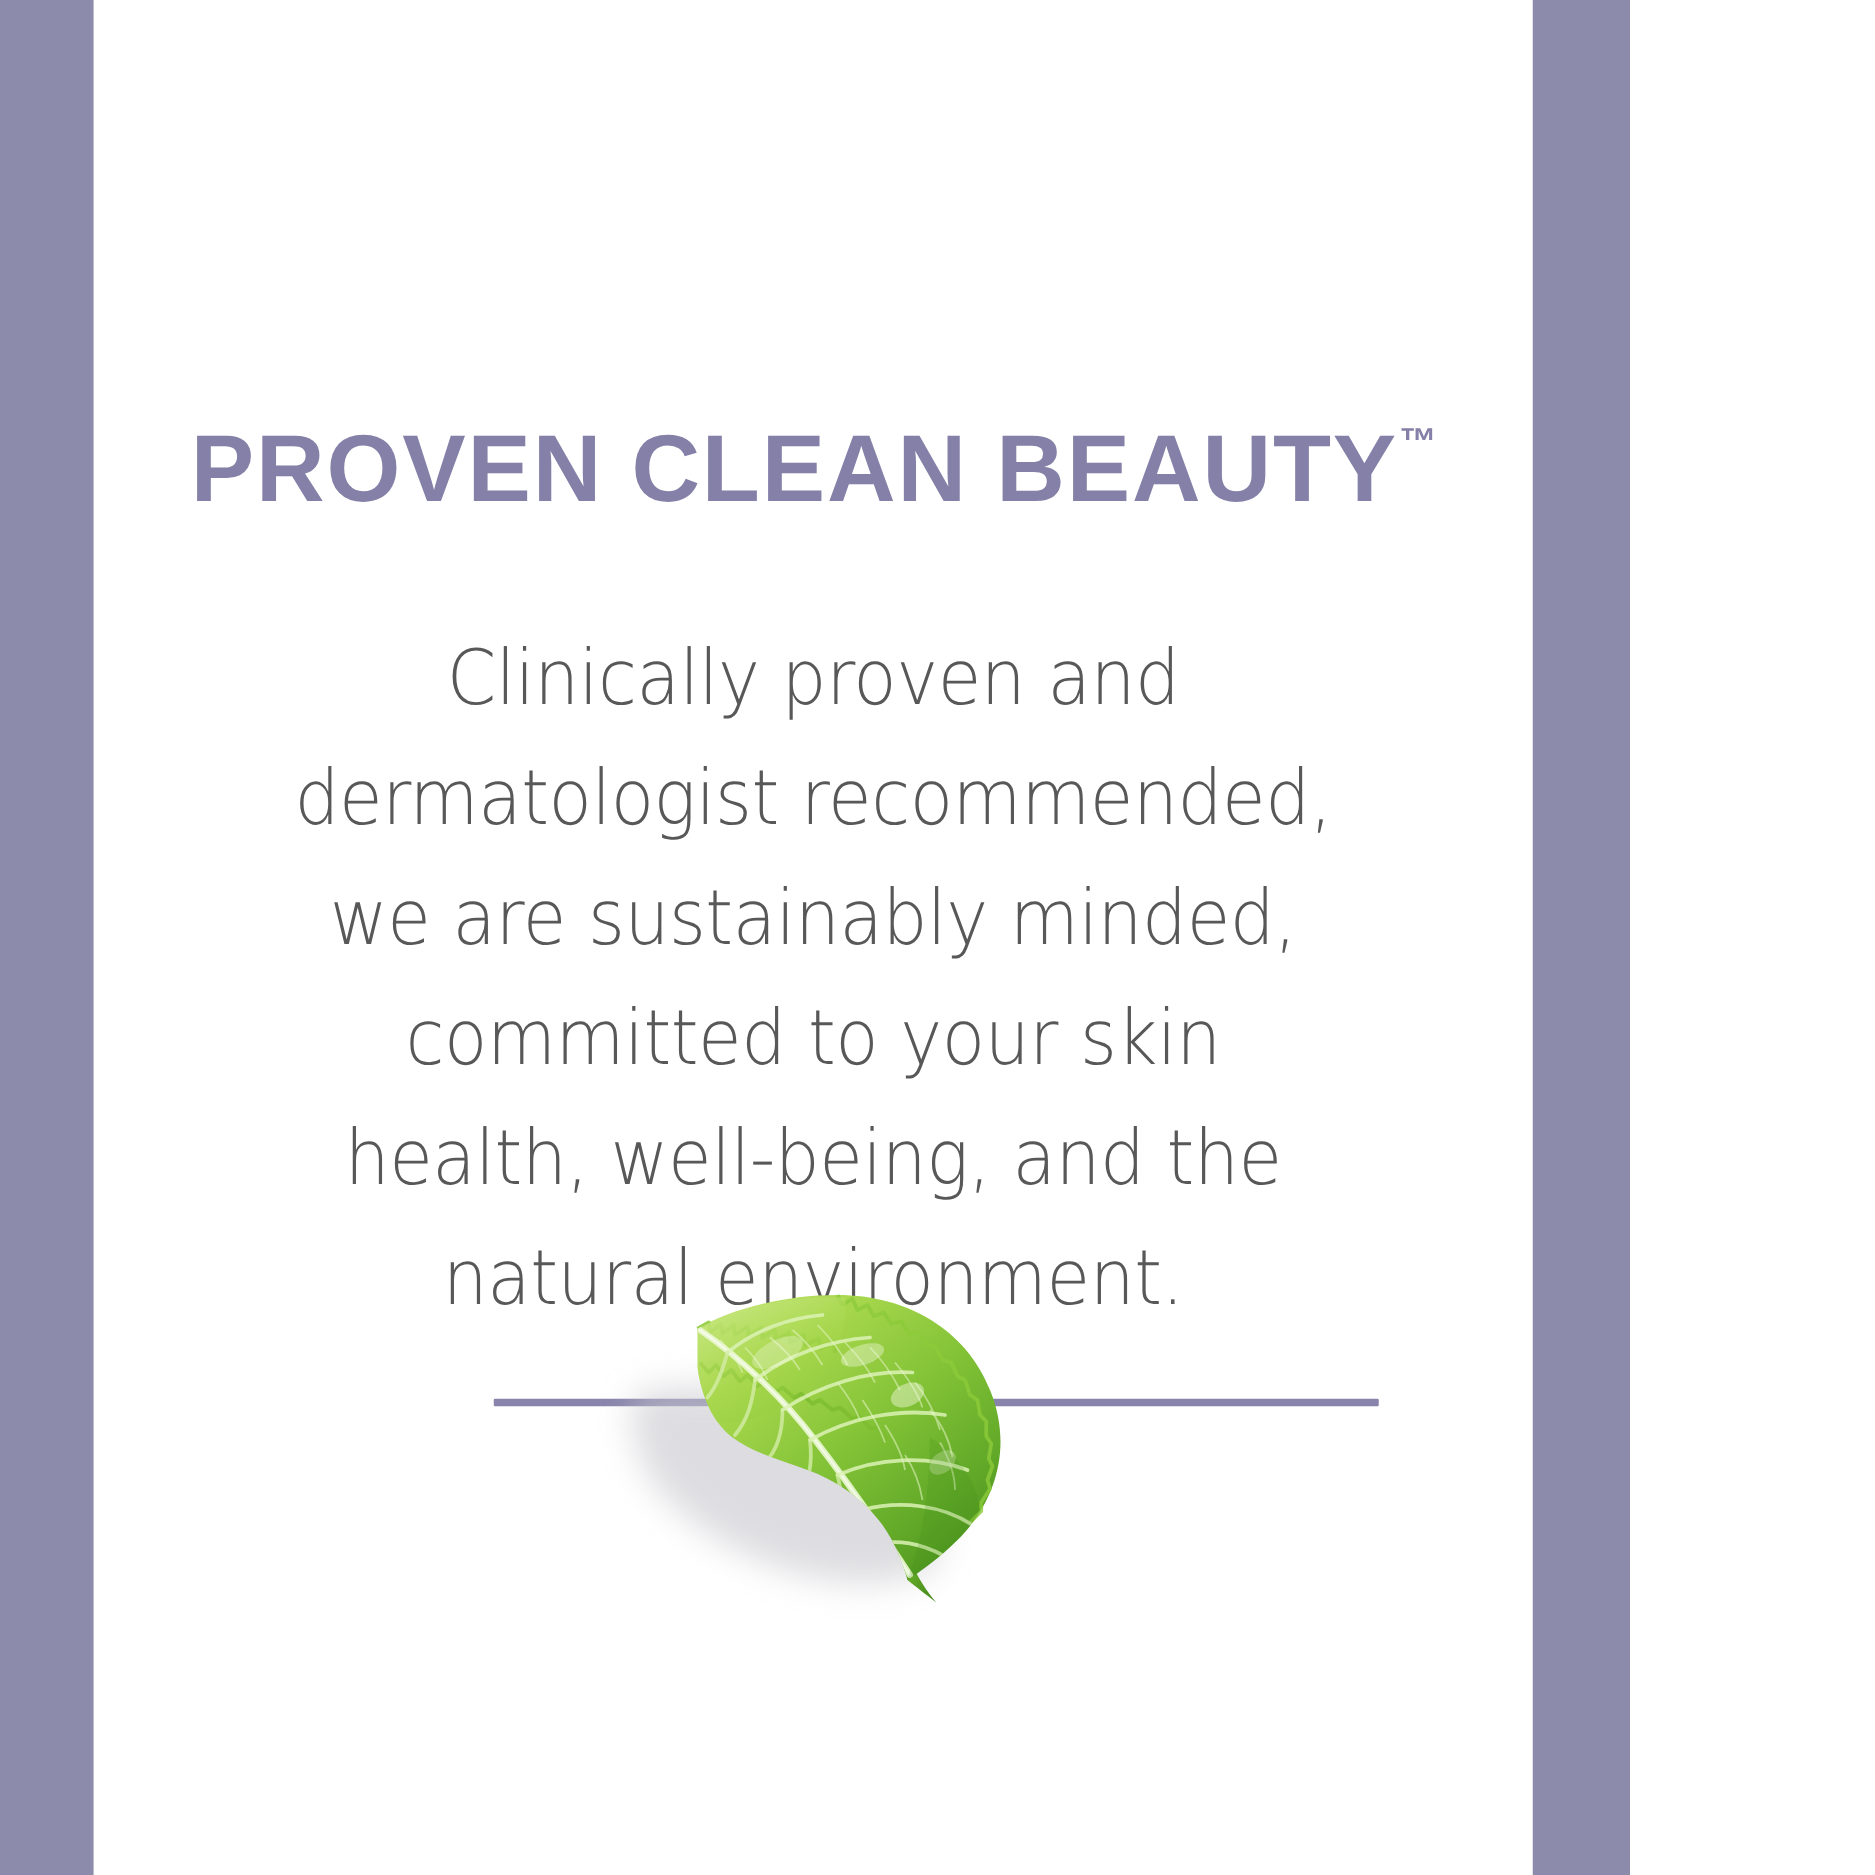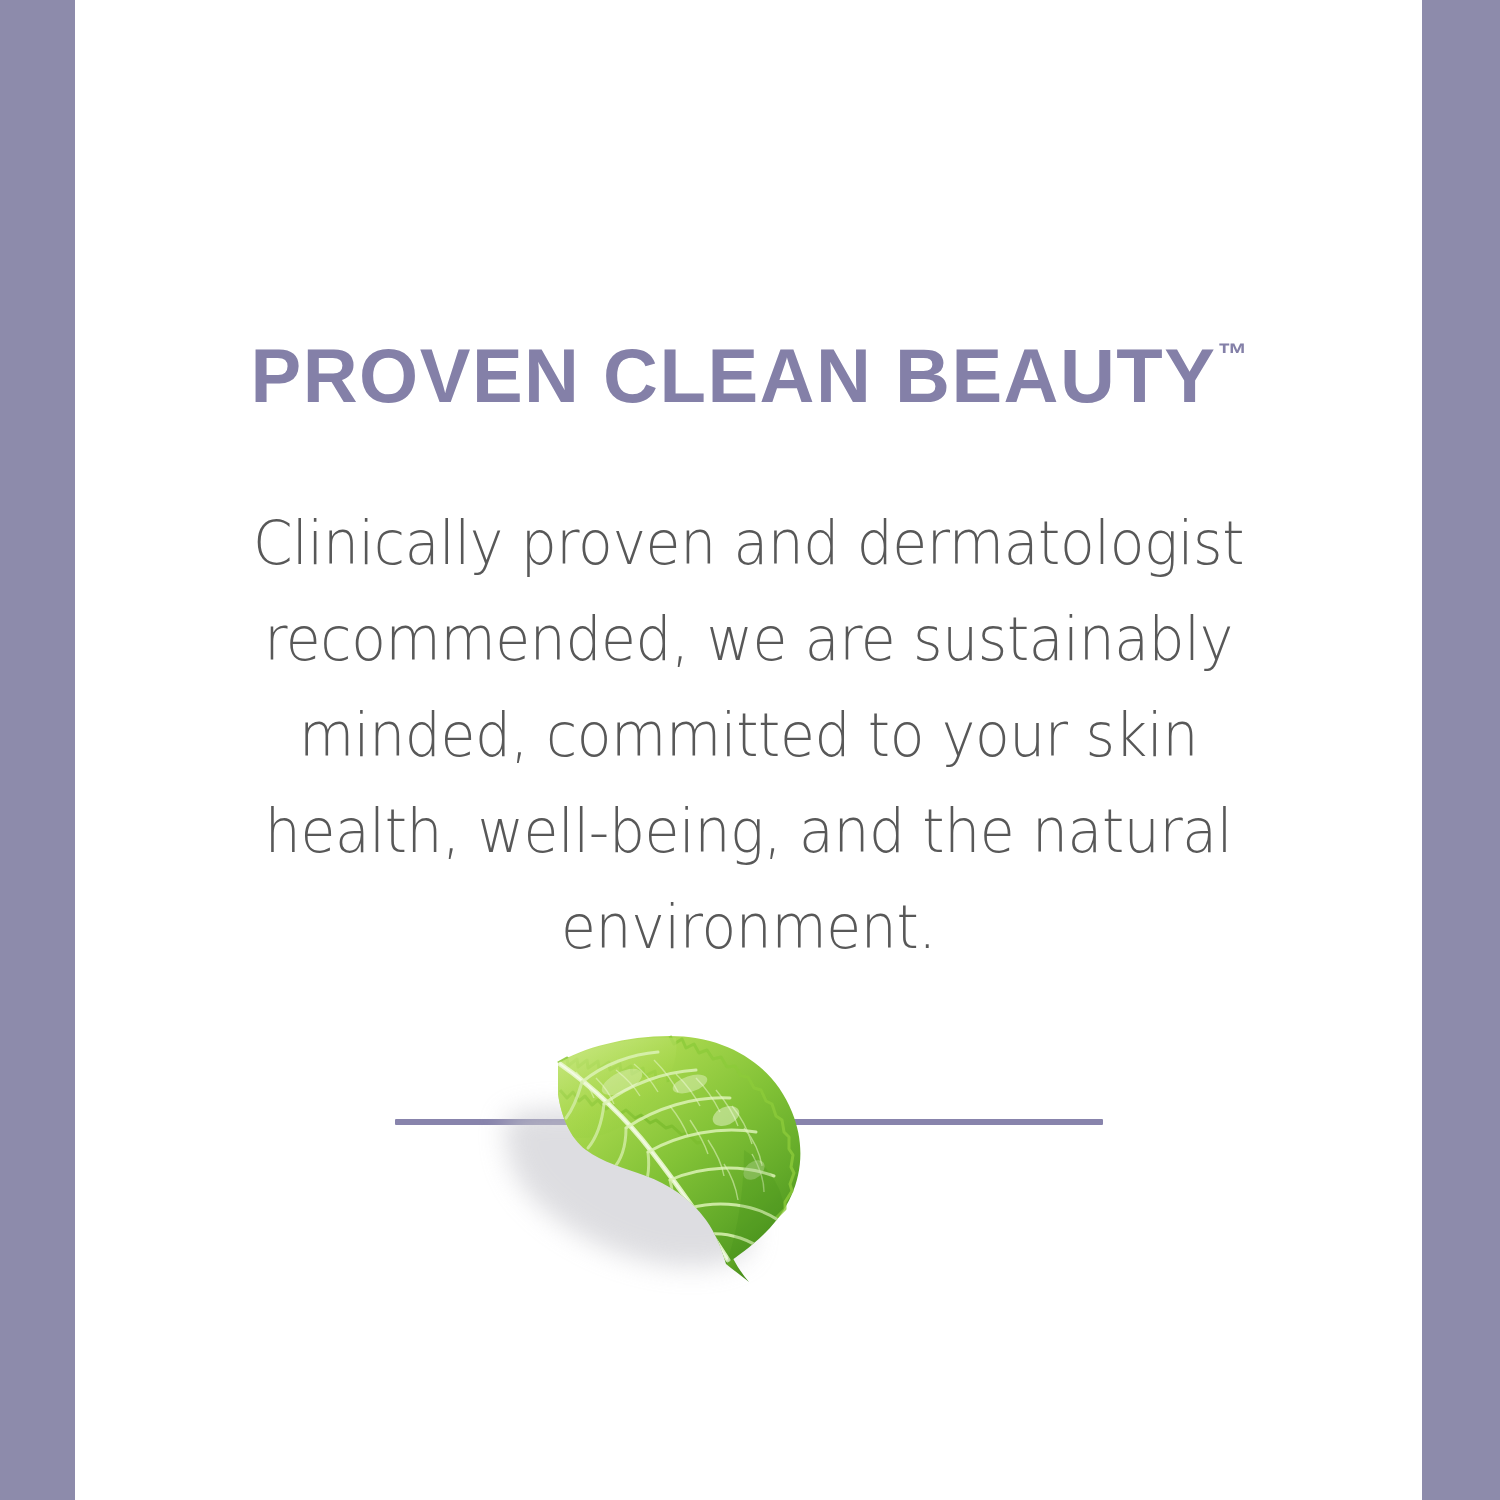--- a/index.html
+++ b/index.html
@@ -13,7 +13,7 @@
 
   #stage {
     position:relative;
-    width:1500px; height:1500px;
+    width:1304px; height:1500px;
     background:#ffffff;
     padding-left:30px;
   }

